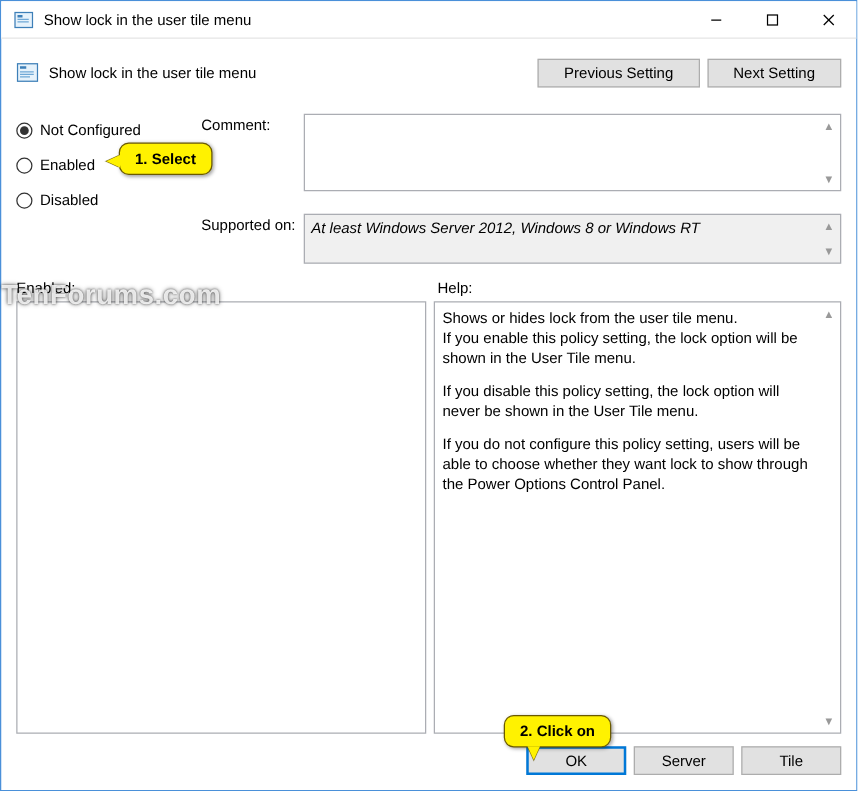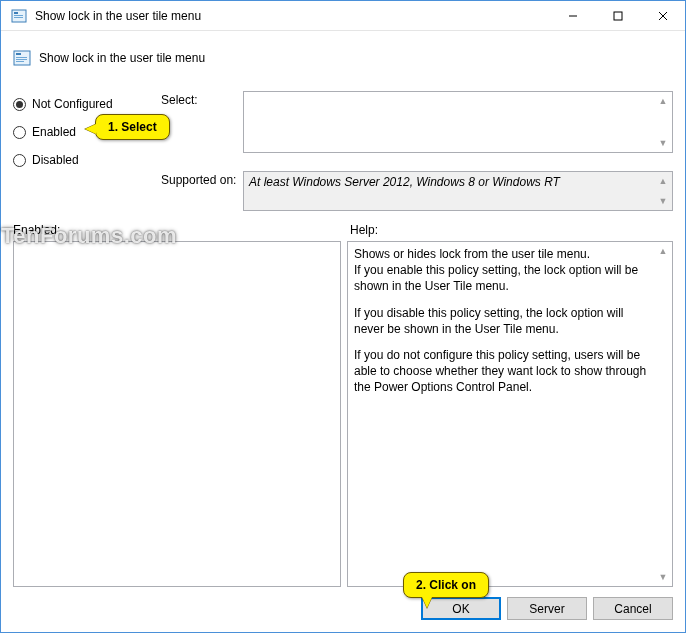--- a/index.html
+++ b/index.html
@@ -95,6 +95,10 @@
           <rect x="3" y="12" width="8" height="1" fill="#6fa8d6"></rect>
         </svg>
       <div class="policy-title">Show lock in the user tile menu</div>
+      <div class="nav-buttons">
+        <div class="win-btn wide">Previous Setting</div>
+        <div class="win-btn wide">Next Setting</div>
+      </div>
     </div>
 
     <div class="config-area">

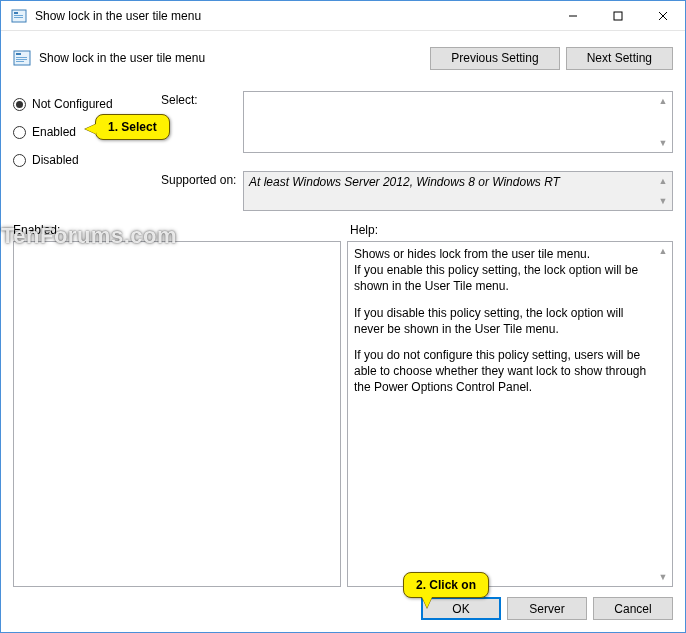--- a/index.html
+++ b/index.html
@@ -118,7 +118,7 @@
       </div>
       <div class="right-col">
         <div class="field-row">
-          <div class="field-label">Select:</div>
+          <div class="field-label">Comment:</div>
           <div class="textarea-box comment">
             <div class="scroll-arrow up">▲</div>
             <div class="scroll-arrow down">▼</div>

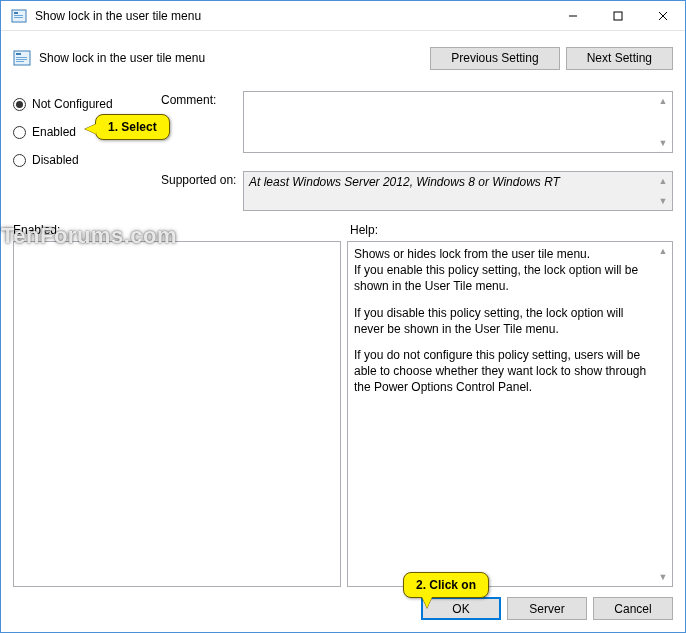--- a/index.html
+++ b/index.html
@@ -154,7 +154,7 @@
     <div class="footer">
       <div class="win-btn highlight">OK</div>
       <div class="win-btn">Server</div>
-      <div class="win-btn">Cancel</div>
+      <div class="win-btn">Tile</div>
     </div>
 
     <div class="callout c1">1. Select</div>

